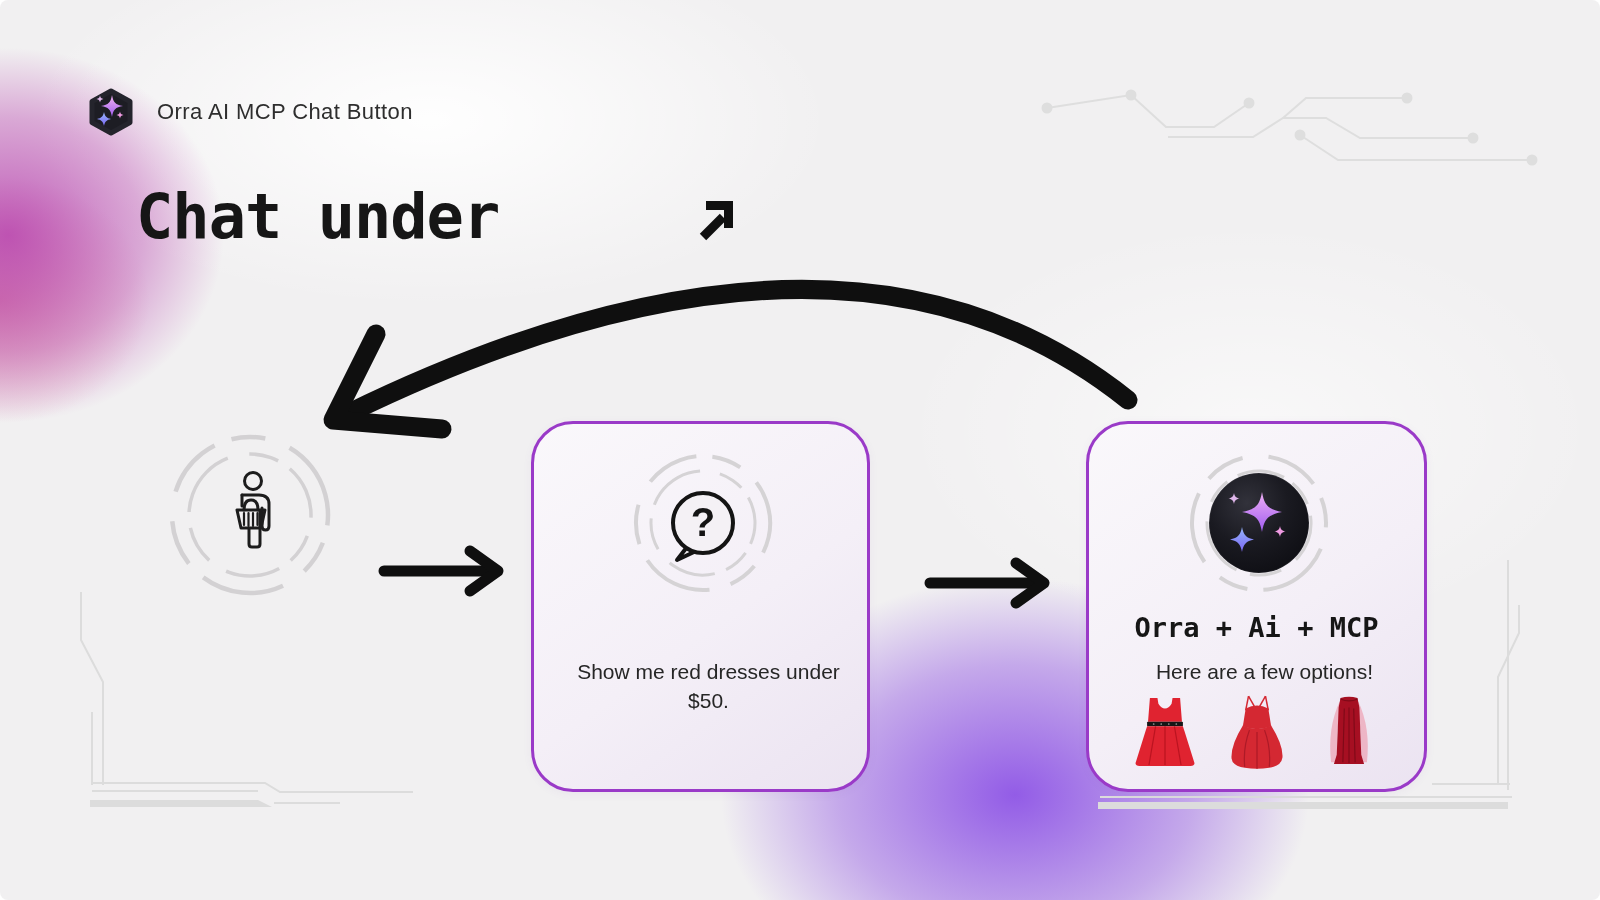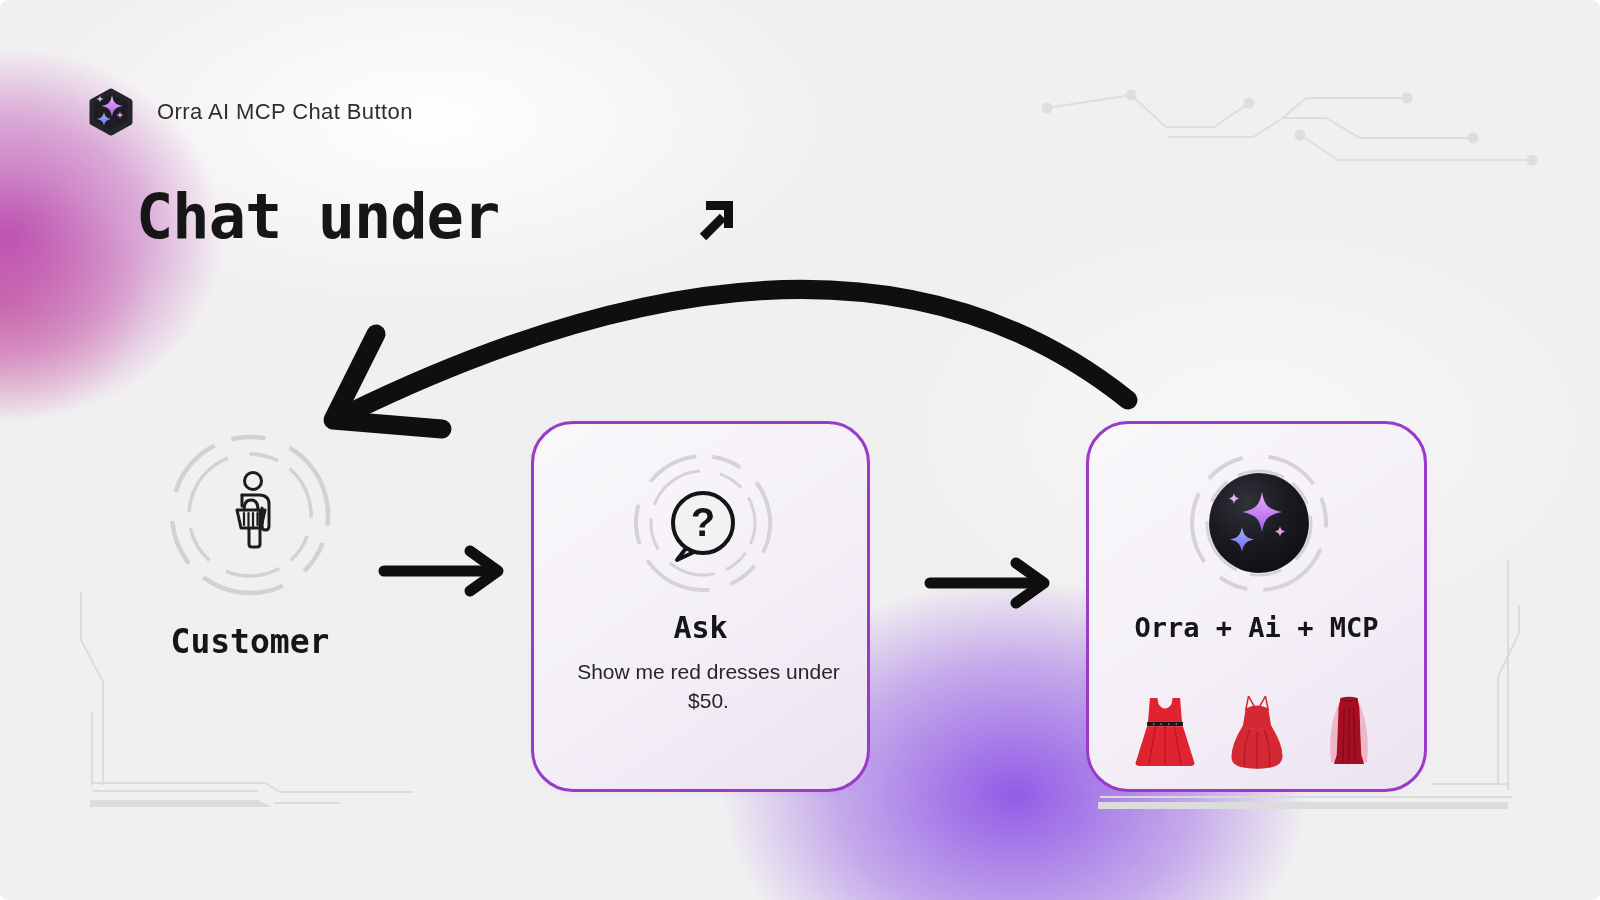--- a/index.html
+++ b/index.html
@@ -126,7 +126,6 @@
       <path d="M24 40 Q24 30 31 30 Q38 30 38 40"></path>
     </g>
   </svg>
-  <div class="abs z2 techno node-label" style="left:130px;top:622px;width:240px">Customer</div>
 
   <svg class="abs z2" style="left:372px;top:542px" width="150" height="60" viewBox="0 0 150 60">
     <g fill="none" stroke="#0f0f0f" stroke-width="11" stroke-linecap="round" stroke-linejoin="round">

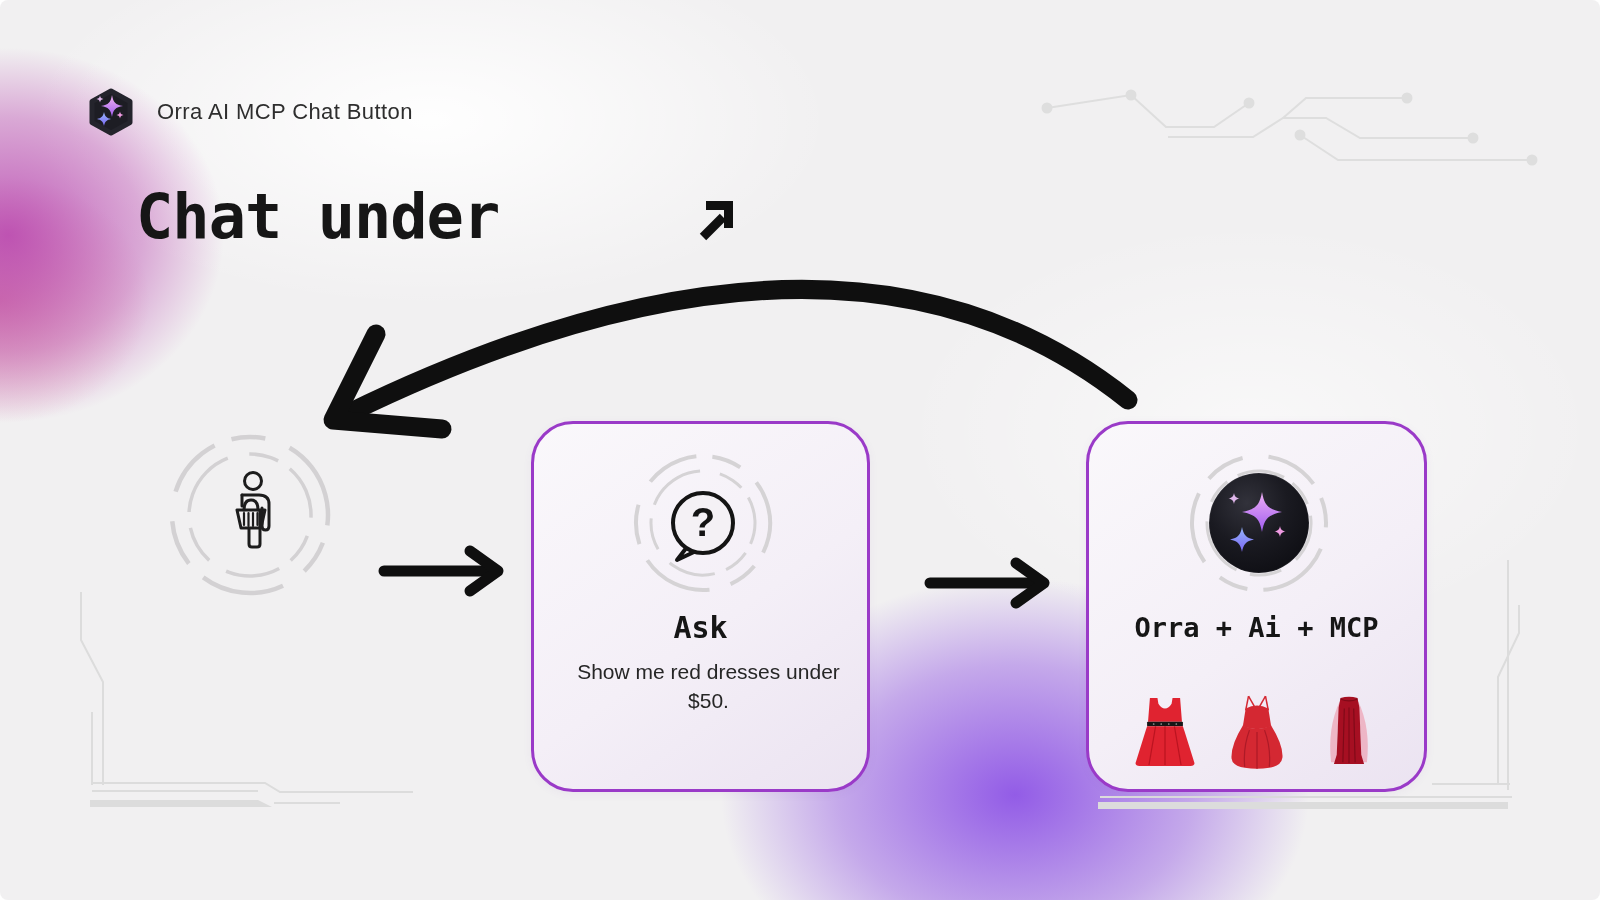--- a/index.html
+++ b/index.html
@@ -144,7 +144,6 @@
       <circle r="30" fill="#f4f1f5" stroke="#141414" stroke-width="4"></circle>
       <text x="0" y="13" text-anchor="middle" font-family="Liberation Sans, sans-serif" font-size="40" font-weight="bold" fill="#141414">?</text>
     </svg>
-    <div class="abs techno card-title" style="top:186px">Ask</div>
     <div class="abs card-msg" style="top:234px">Show me red dresses under $50.</div>
   </div>
 

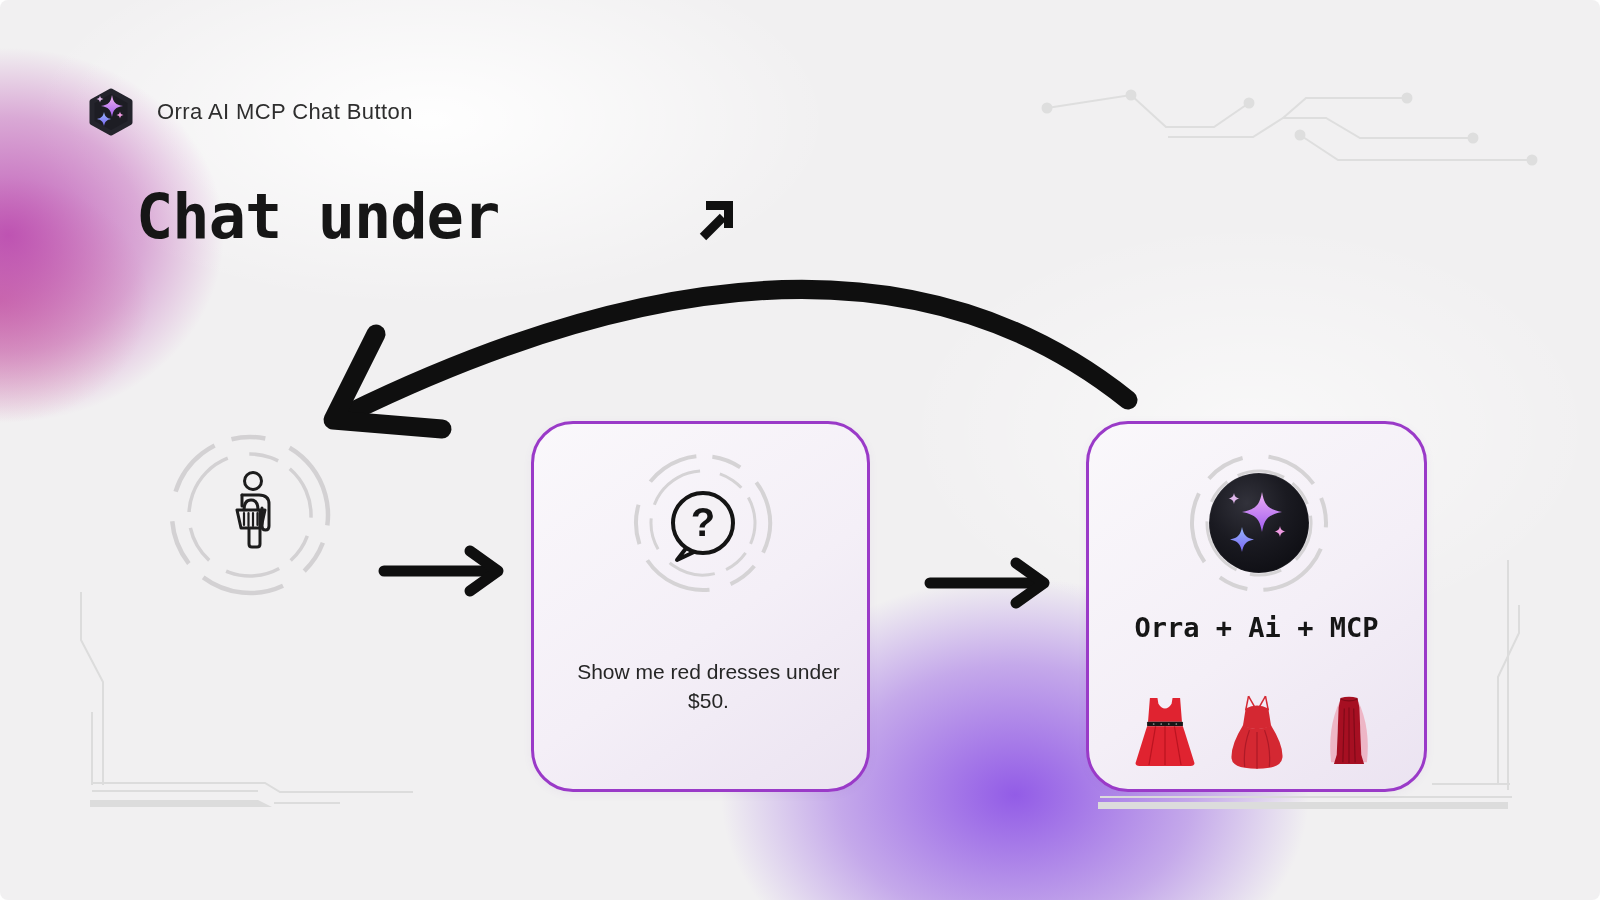--- a/index.html
+++ b/index.html
@@ -182,6 +182,7 @@
       <path d="M21 3 C21.7 6.6 22.8 7.7 26.5 8.5 C22.8 9.3 21.7 10.4 21 14 C20.3 10.4 19.2 9.3 15.5 8.5 C19.2 7.7 20.3 6.6 21 3 Z" fill="#ef9be2"></path>
     </svg>
     <div class="abs techno card-title small" style="top:188px">Orra + Ai + MCP</div>
+    <div class="abs card-msg" style="top:234px">Here are a few options!</div>
     <div class="abs dress-row" style="top:268px">
       <svg width="66" height="80" viewBox="-35 -2 70 80">
         <path d="M-16 2 L-8 2 L-7 8 Q-4 13 0 13 Q4 13 7 8 L8 2 L16 2 L18 27 L-18 27 Z" fill="#e02330"></path>

